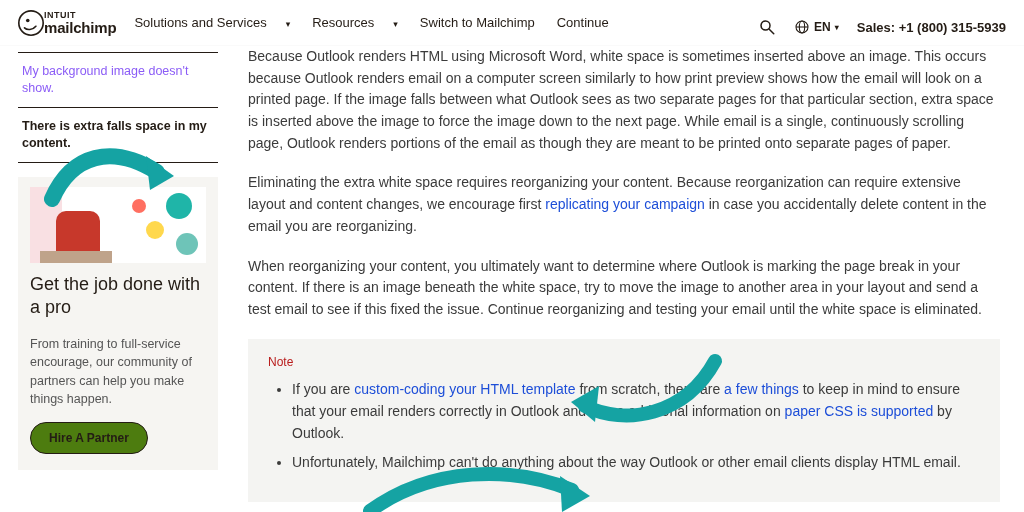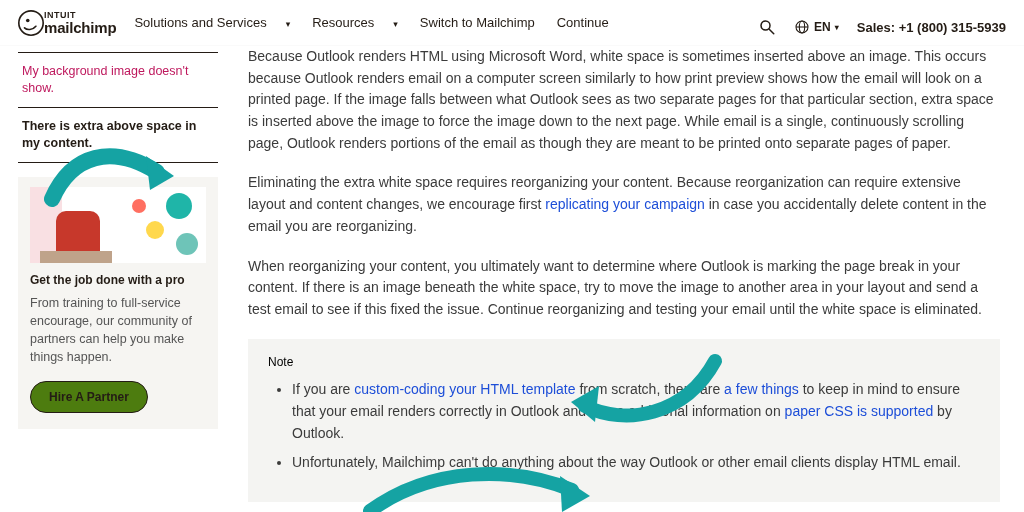--- a/index.html
+++ b/index.html
@@ -26,7 +26,7 @@
   .page { display:flex; padding:0 18px; position:relative; }
   .side { width:200px; flex:0 0 200px; padding-top:6px; }
   .side-list { border-bottom:1px solid #241c15; }
-  .side-item { border-top:1px solid #241c15; padding:10px 4px; font-size:12.5px; line-height:1.35; cursor:pointer; color:#be185d; }
+  .side-item { border-top:1px solid #241c15; padding:10px 4px; font-size:12.5px; line-height:1.35; cursor:pointer; color:#8b5cf6; }
   .side-item:first-child{ border-top:1px solid #241c15;}
   .side-item.active { font-weight:700; color:#241c15; }
 

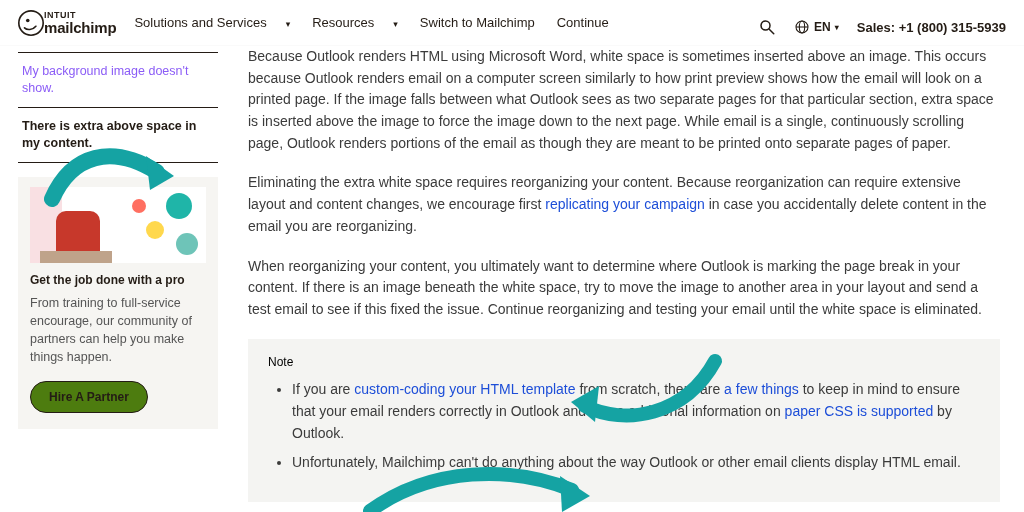--- a/index.html
+++ b/index.html
@@ -116,7 +116,7 @@
         <span>My background image doesn't show.</span>
       </div>
       <div class="side-item active">
-        <span>There is extra above space in my content.</span>
+        <span>There is extra falls space in my content.</span>
       </div>
     </div>
 

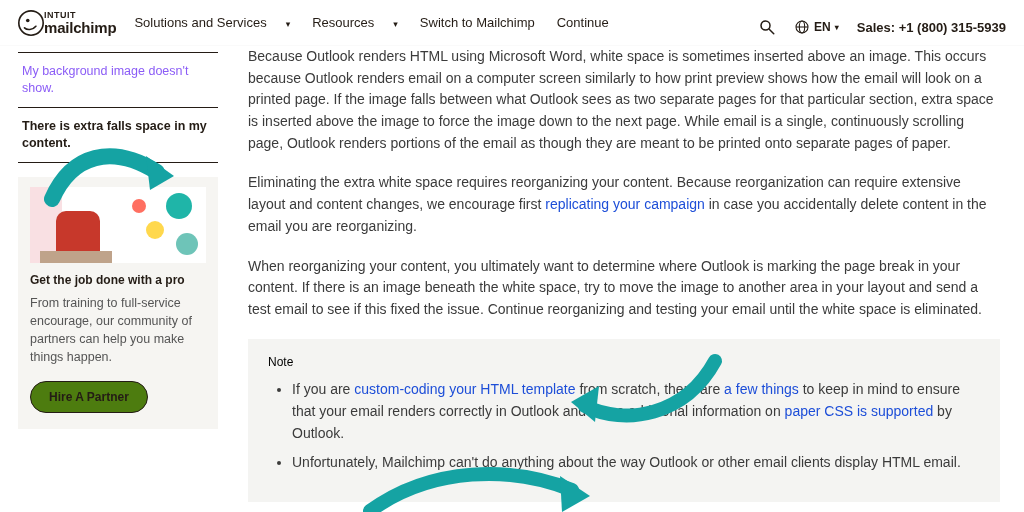--- a/index.html
+++ b/index.html
@@ -41,7 +41,7 @@
   .b4{width:22px;height:22px;background:#6ec4b8;top:46px;right:8px;}
   .promo-person{position:absolute;left:26px;bottom:0;width:44px;height:52px;background:#c7382b;border-radius:10px 10px 0 0;}
   .promo-desk{position:absolute;left:10px;bottom:0;width:72px;height:12px;background:#bfa38a;}
-  .promo h4{font-size:12px;font-weight:700;margin-bottom:6px;line-height:1.3;}
+  .promo h4{font-size:18px;font-weight:400;margin-bottom:16px;line-height:1.3;}
   .promo p{font-size:12.5px;color:#555;line-height:1.45;margin-bottom:14px;}
   .promo-btn{display:inline-block;border:1px solid #241c15;border-radius:22px;padding:8px 18px;font-size:12px;font-weight:600;background:#4d7c0f;cursor:pointer;}
 

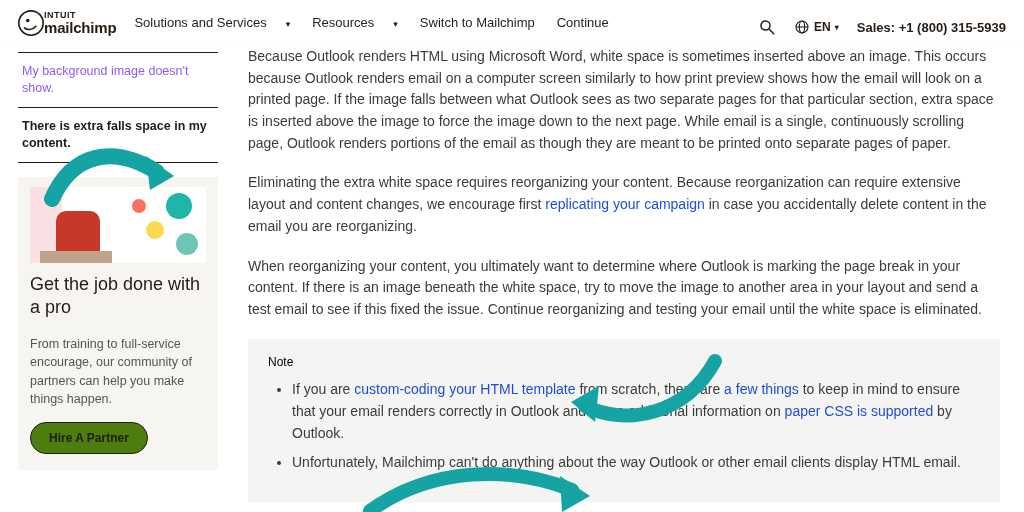--- a/index.html
+++ b/index.html
@@ -49,7 +49,7 @@
   .para{margin-bottom:18px;}
   .lnk{color:#1d4ed8;cursor:pointer;}
   .note{background:#f4f4f2;padding:14px 20px 20px; margin-top:10px;}
-  .note-title{font-size:12px;color:#000000;margin-bottom:8px;}
+  .note-title{font-size:12px;color:#b91c1c;margin-bottom:8px;}
   .note ul{list-style:disc;padding-left:24px;}
   .note li{margin-bottom:8px;}
 

